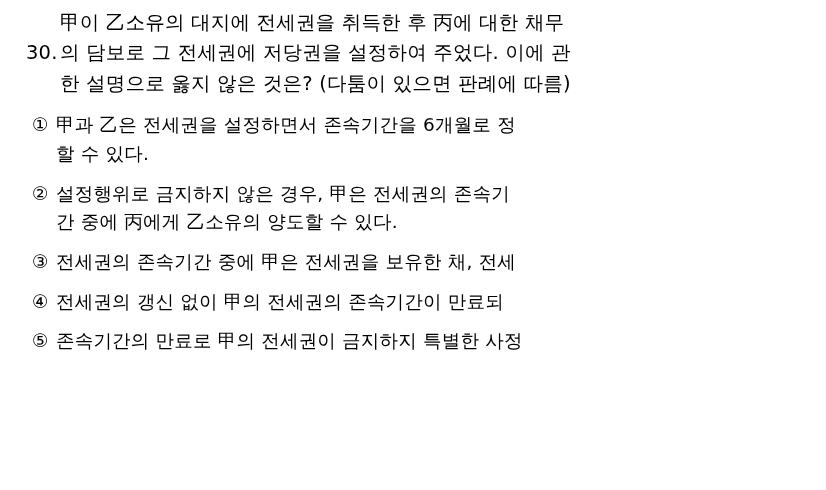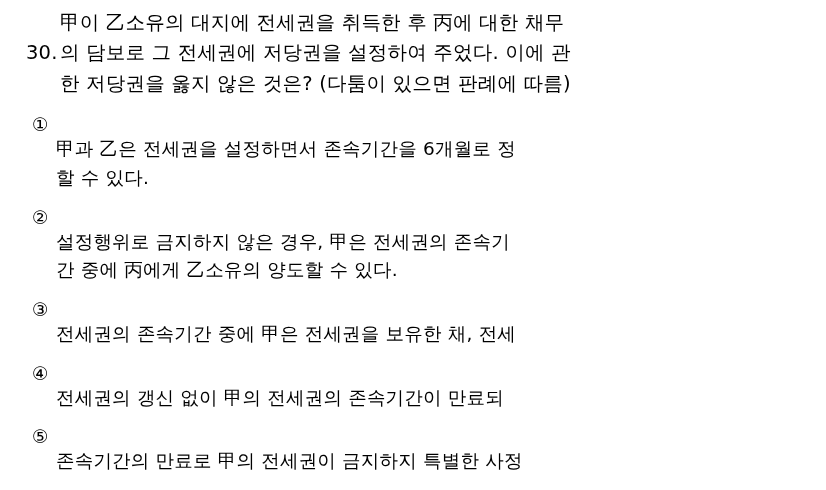--- a/index.html
+++ b/index.html
@@ -85,7 +85,7 @@
     <div class="q-text">
       <span class="line">甲이 乙소유의 대지에 전세권을 취득한 후 丙에 대한 채무</span>
       <span class="line">의 담보로 그 전세권에 저당권을 설정하여 주었다. 이에 관</span>
-      <span class="line">한 저당권을 옳지 않은 것은? (다툼이 있으면 판례에 따름)</span>
+      <span class="line">한 설명으로 옳지 않은 것은? (다툼이 있으면 판례에 따름)</span>
     </div>
   </div>
 

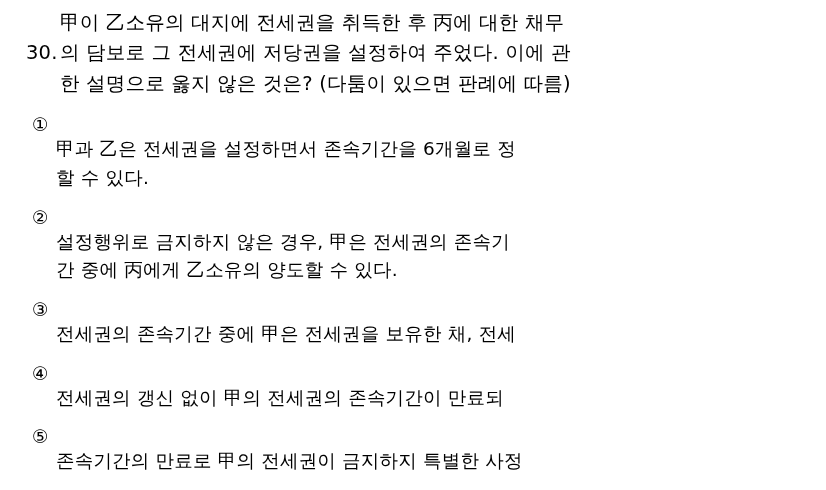--- a/index.html
+++ b/index.html
@@ -68,7 +68,6 @@
   .choice-text {
     flex: 1 1 auto;
     word-break: keep-all;
-    margin-top: 24px;
   }
   .choice-text .line {
     display: block;

